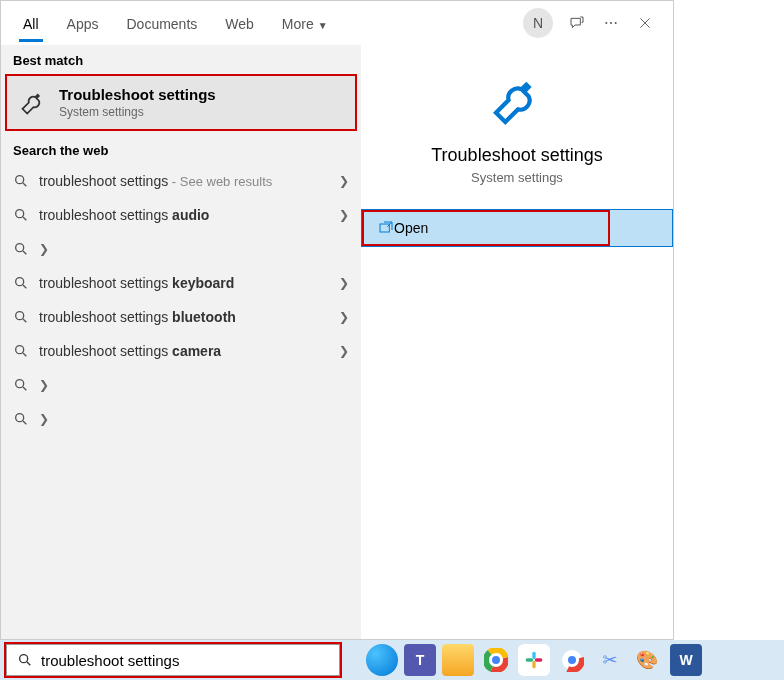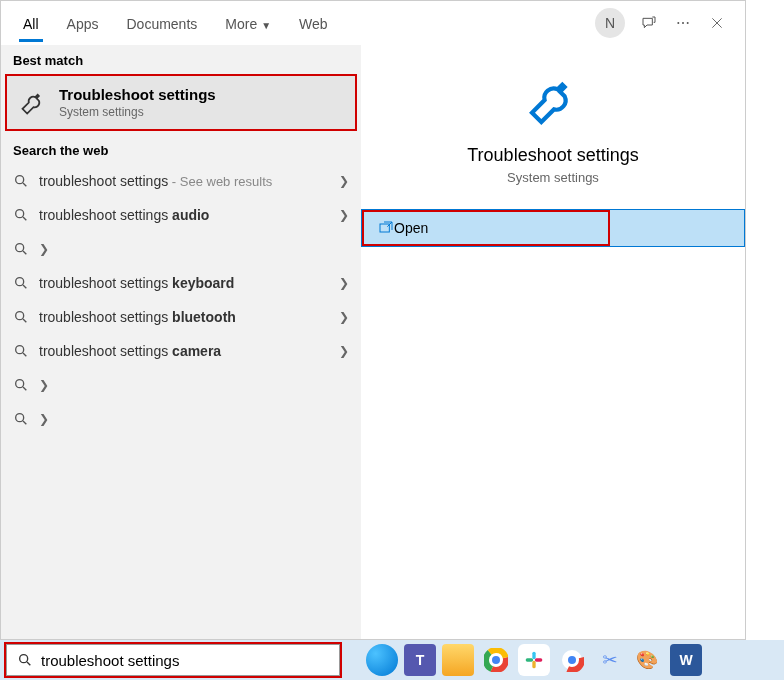--- a/index.html
+++ b/index.html
@@ -5,7 +5,7 @@
 * { box-sizing: border-box; margin: 0; padding: 0; font-family: "Segoe UI", sans-serif; }
 body { width: 784px; height: 680px; background: #fff; overflow: hidden; position: relative; }
 
-.window { width: 746px; height: 640px; border: 1px solid #ccc; background: #fff; display: flex; flex-direction: column; }
+.window { width: 674px; height: 640px; border: 1px solid #ccc; background: #fff; display: flex; flex-direction: column; }
 
 
 .header { display: flex; align-items: center; height: 44px; padding: 0 8px; }

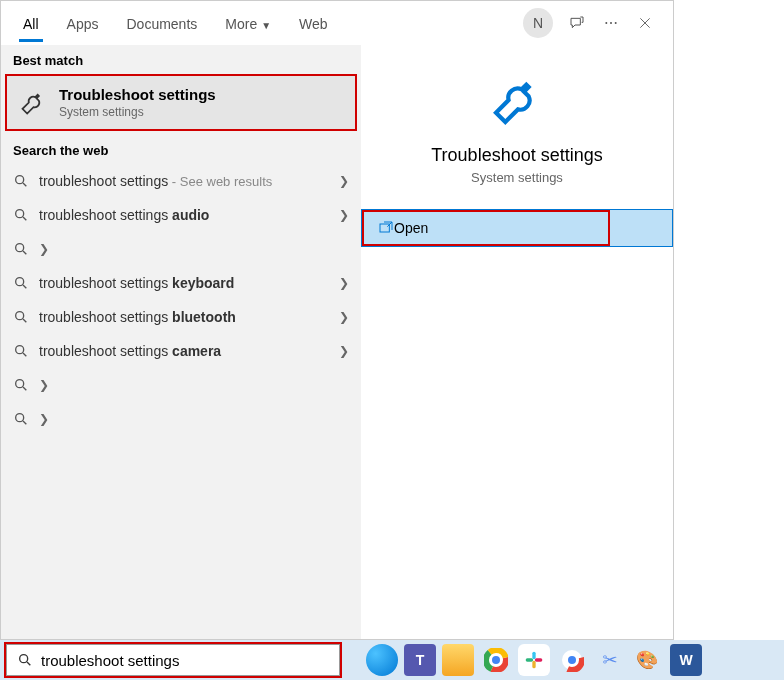--- a/index.html
+++ b/index.html
@@ -67,8 +67,8 @@
       <div class="tab active">All</div>
       <div class="tab">Apps</div>
       <div class="tab">Documents</div>
+      <div class="tab">Web</div>
       <div class="tab"><span>More</span><span class="chev">▼</span></div>
-      <div class="tab">Web</div>
     </div>
     <div class="header-right">
       <div class="avatar">N</div>

